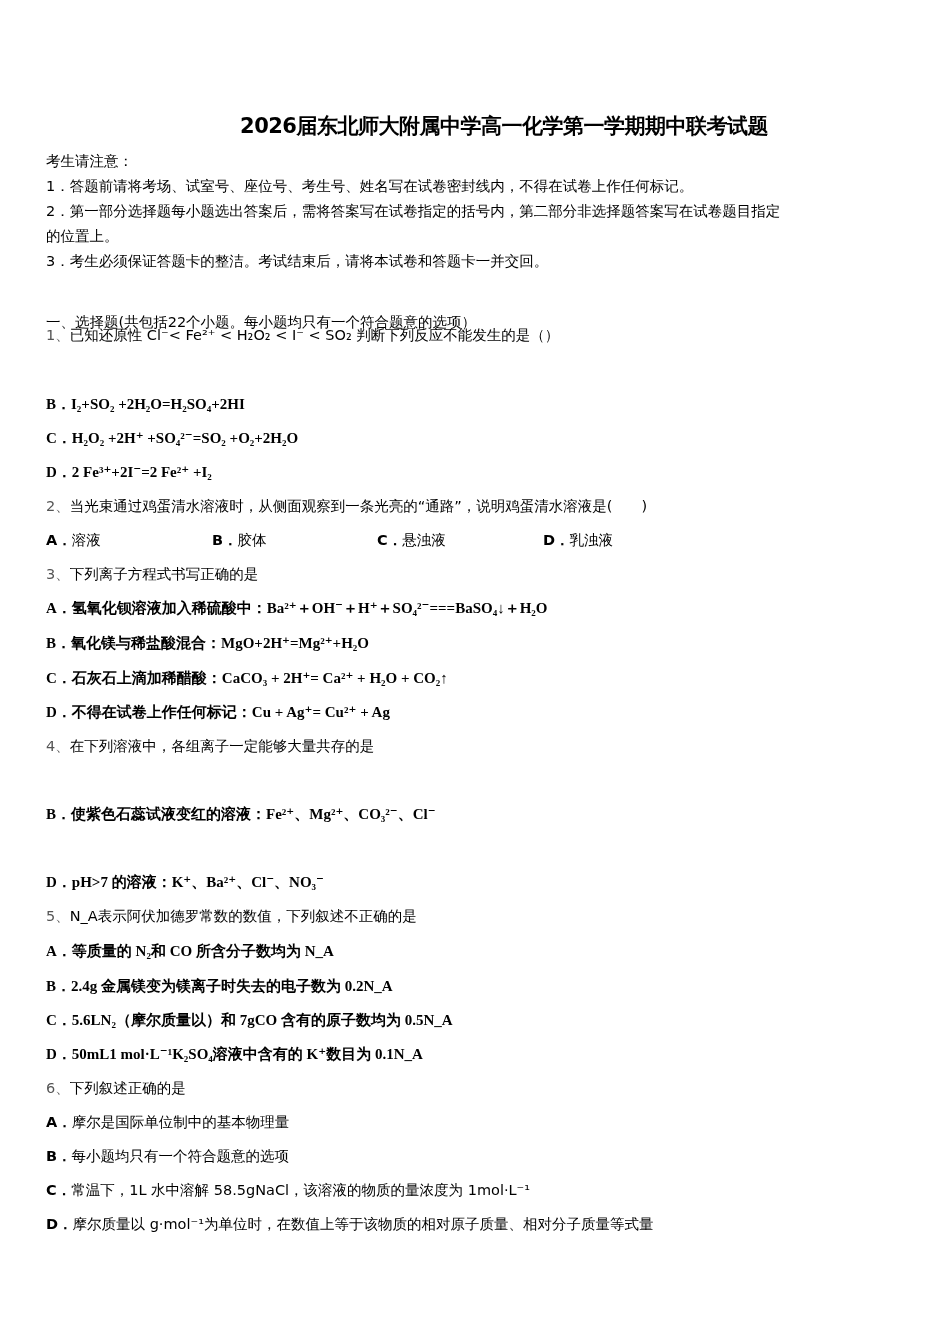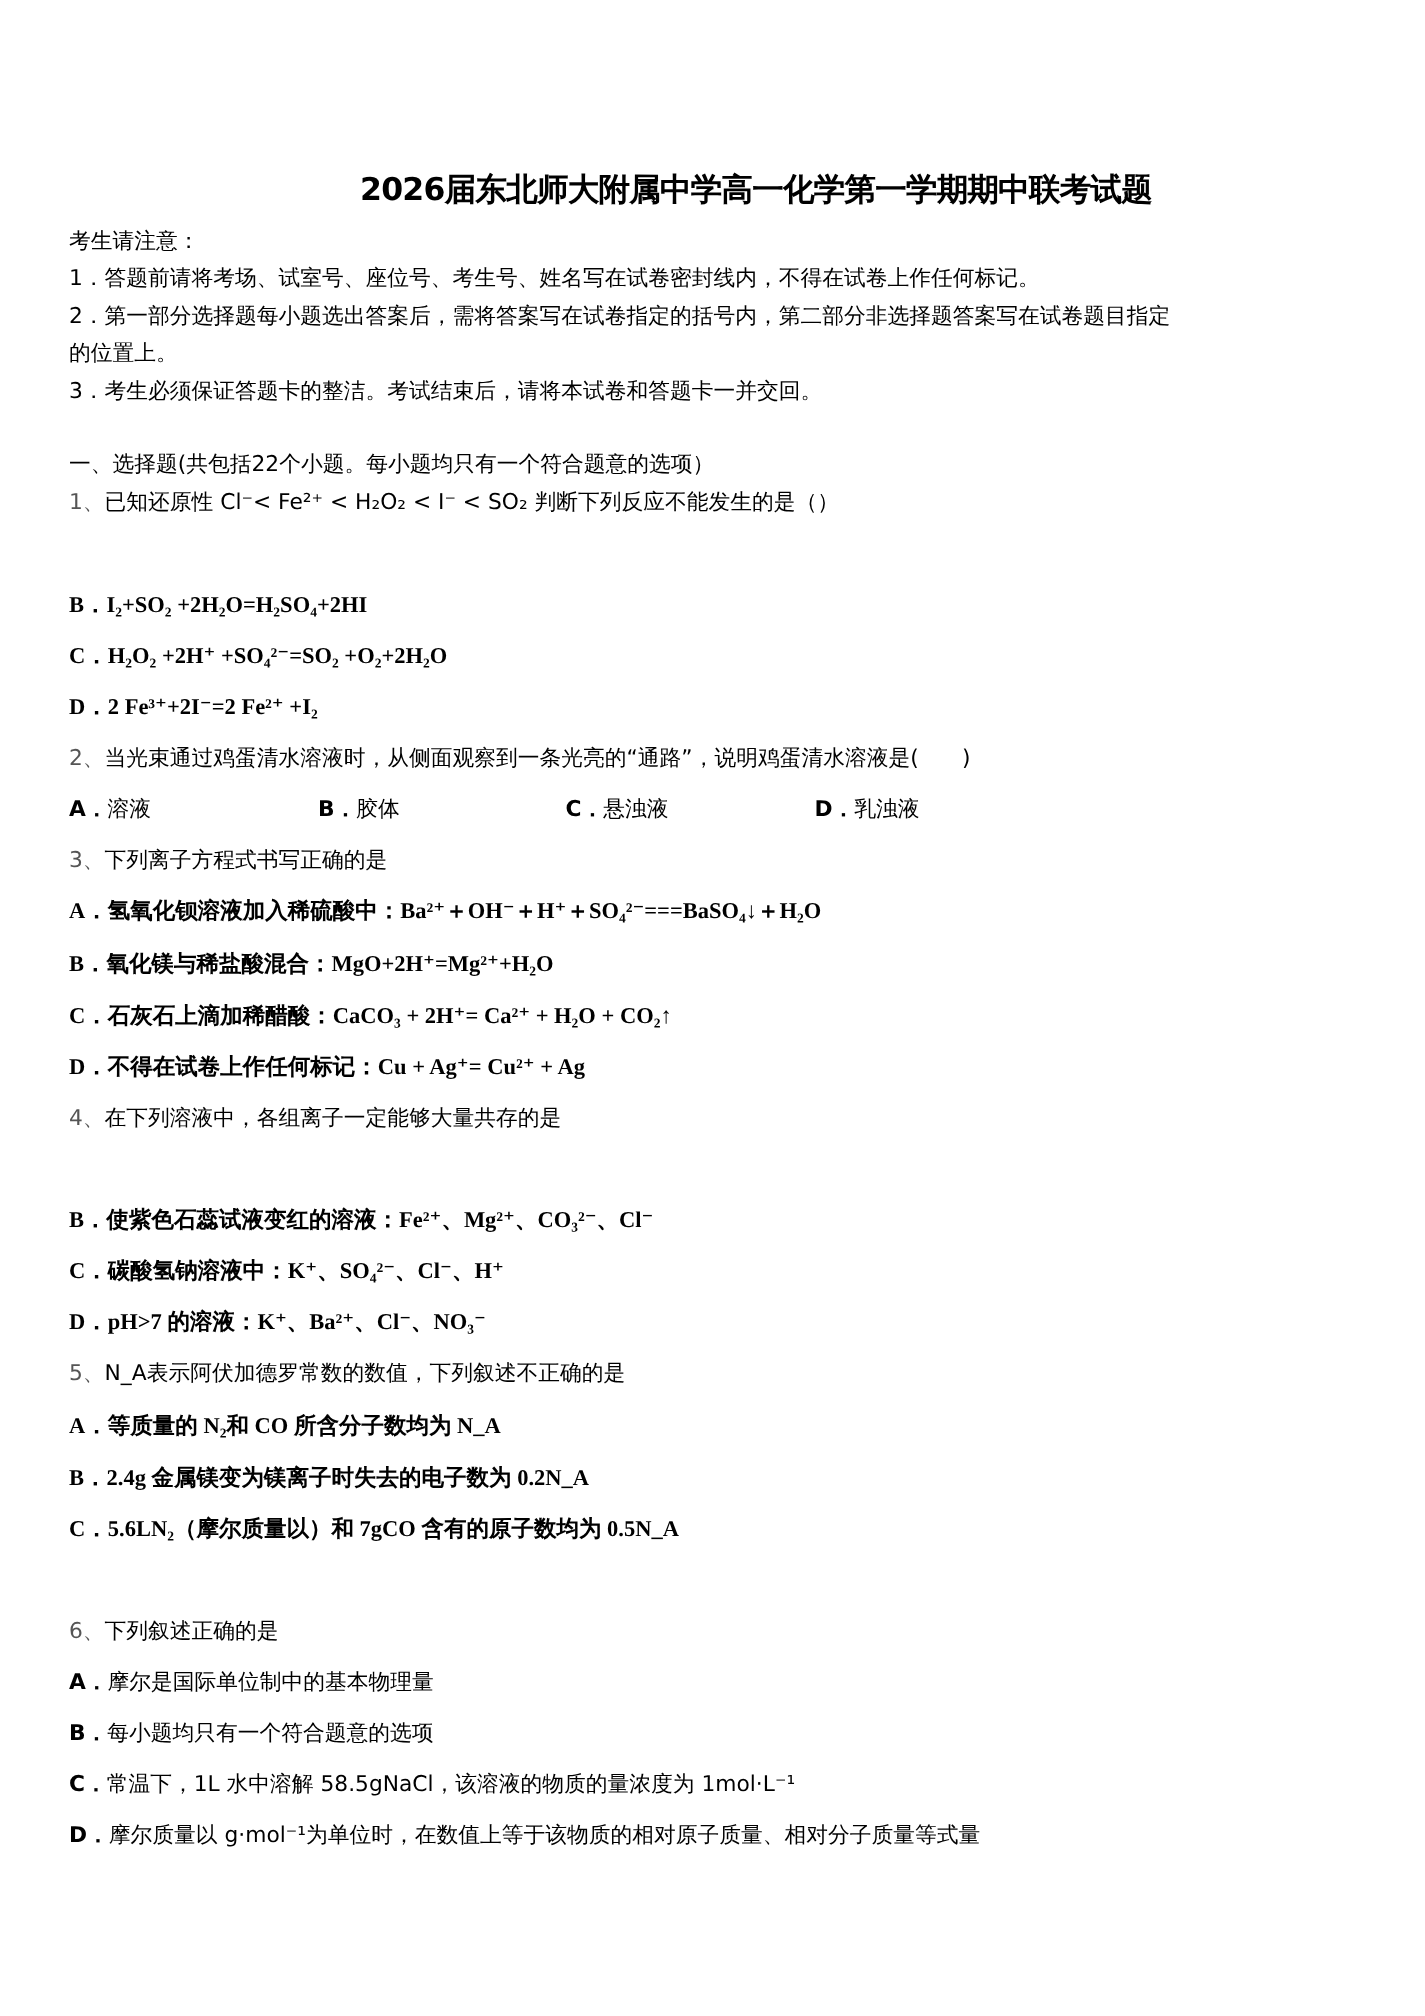--- a/index.html
+++ b/index.html
@@ -36,7 +36,7 @@
   <div class="line cjk" style="top:226px">的位置上。</div>
   <div class="line cjk" style="top:251px">3．考生必须保证答题卡的整洁。考试结束后，请将本试卷和答题卡一并交回。</div>
 
-  <div class="line cjk" style="top:300px">一、选择题(共包括22个小题。每小题均只有一个符合题意的选项）</div>
+  <div class="line cjk" style="top:312px">一、选择题(共包括22个小题。每小题均只有一个符合题意的选项）</div>
 
   <div class="line cjk" style="top:325px">
     <span class="qnum">1、</span><span>已知还原性 Cl⁻&lt; Fe²⁺ &lt; H₂O₂ &lt; I⁻ &lt; SO₂ 判断下列反应不能发生的是（）</span>

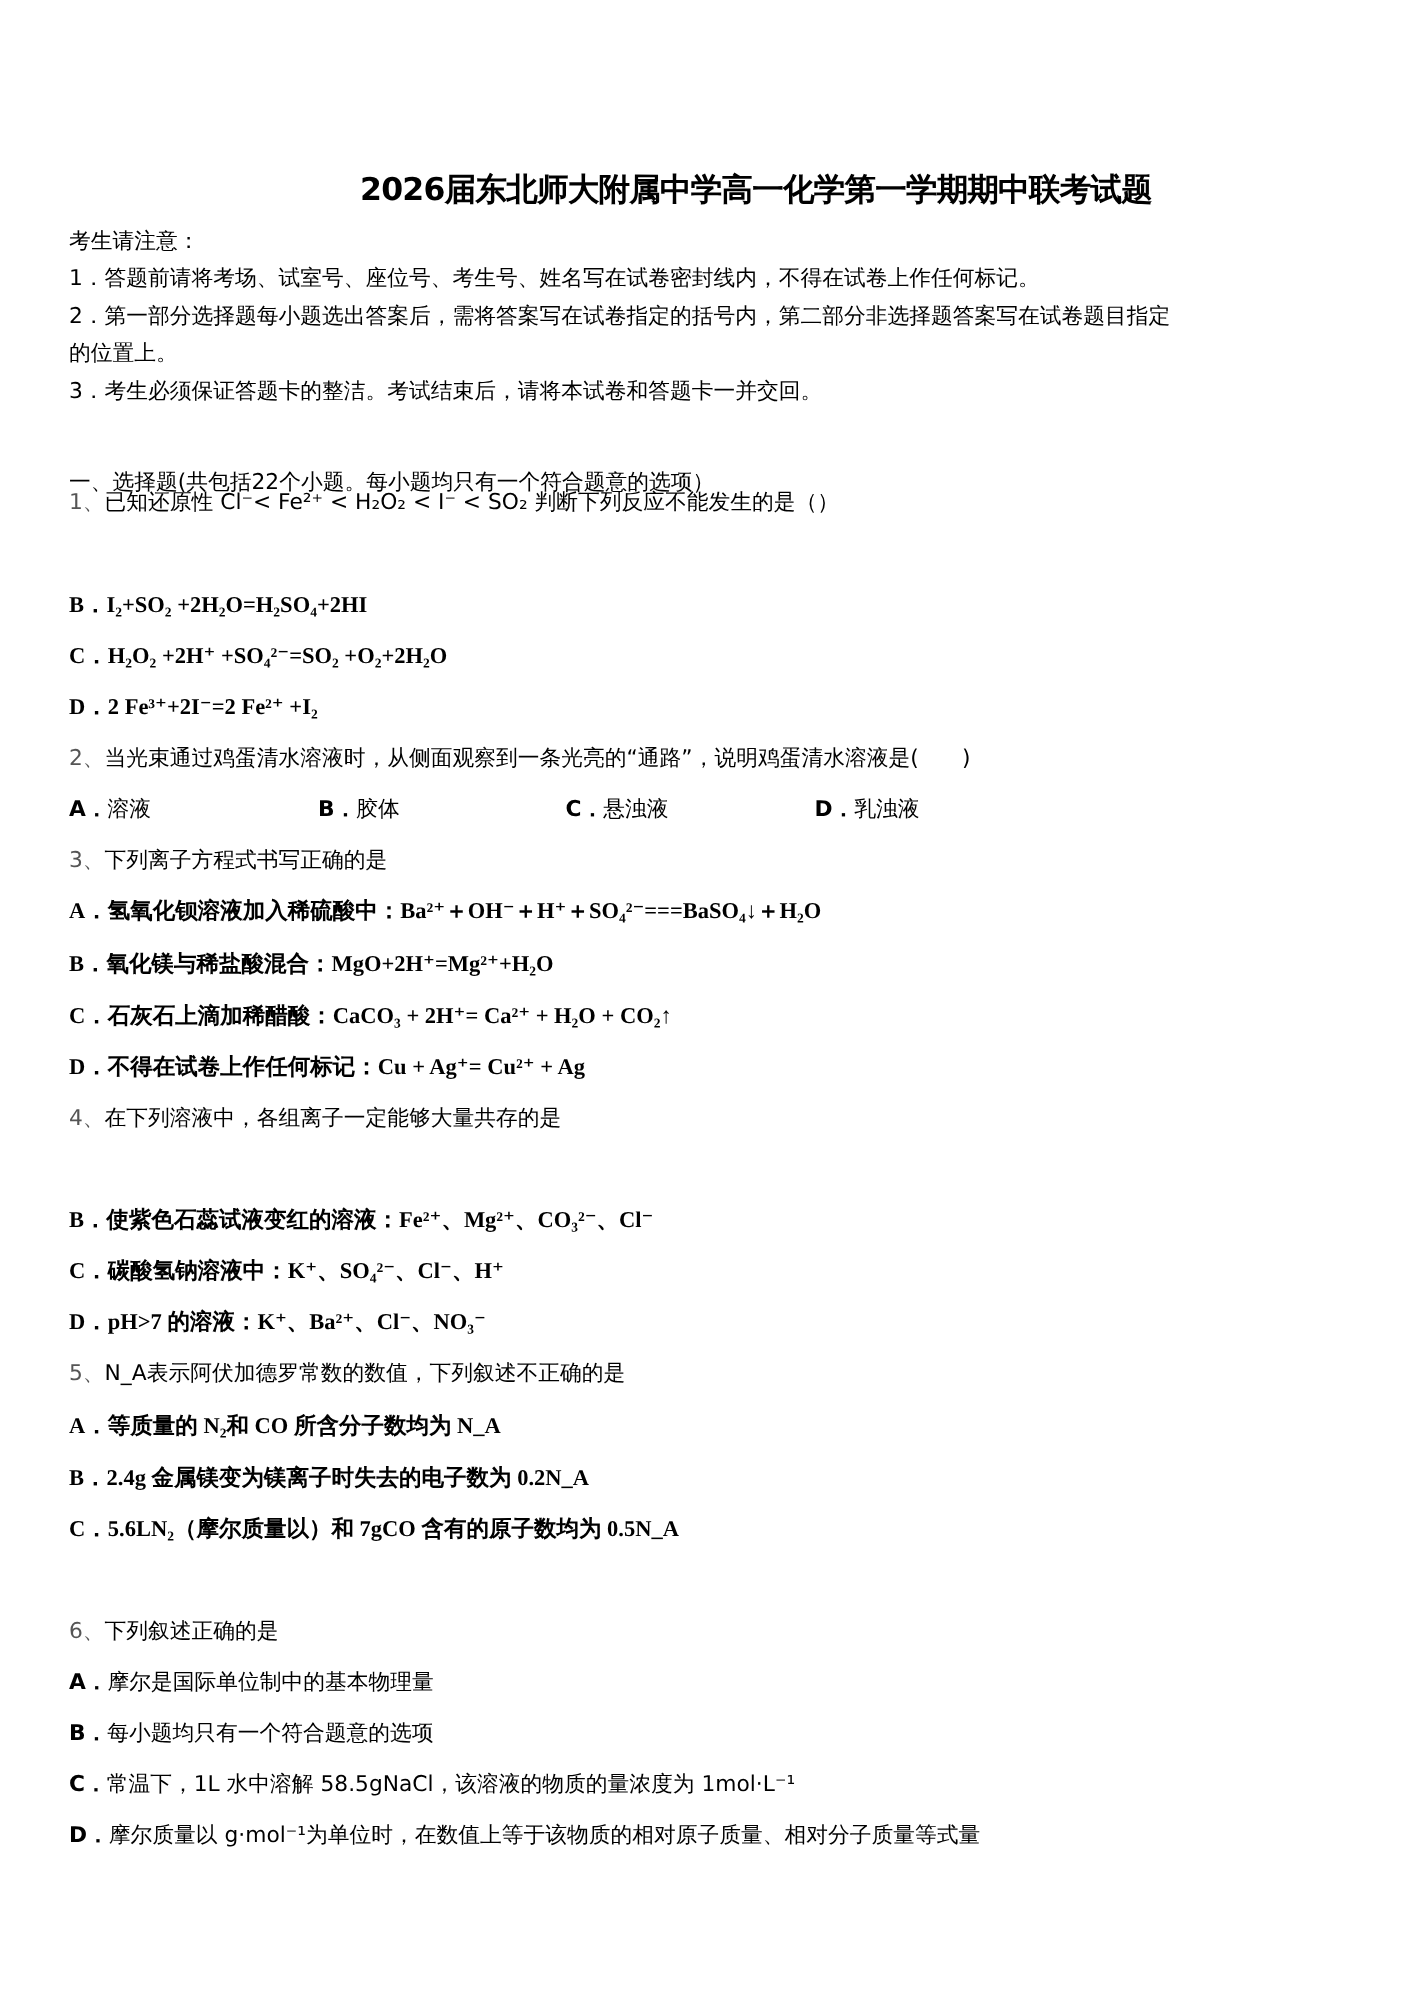--- a/index.html
+++ b/index.html
@@ -83,9 +83,6 @@
   <div class="line b" style="top:804px">
     <span>B．</span><span>使紫色石蕊试液变红的溶液：Fe²⁺、Mg²⁺、CO₃²⁻、Cl⁻</span>
   </div>
-  <div class="line b" style="top:838px">
-    <span>C．</span><span>碳酸氢钠溶液中：K⁺、SO₄²⁻、Cl⁻、H⁺</span>
-  </div>
   <div class="line b" style="top:872px">
     <span>D．</span><span>pH&gt;7 的溶液：K⁺、Ba²⁺、Cl⁻、NO₃⁻</span>
   </div>

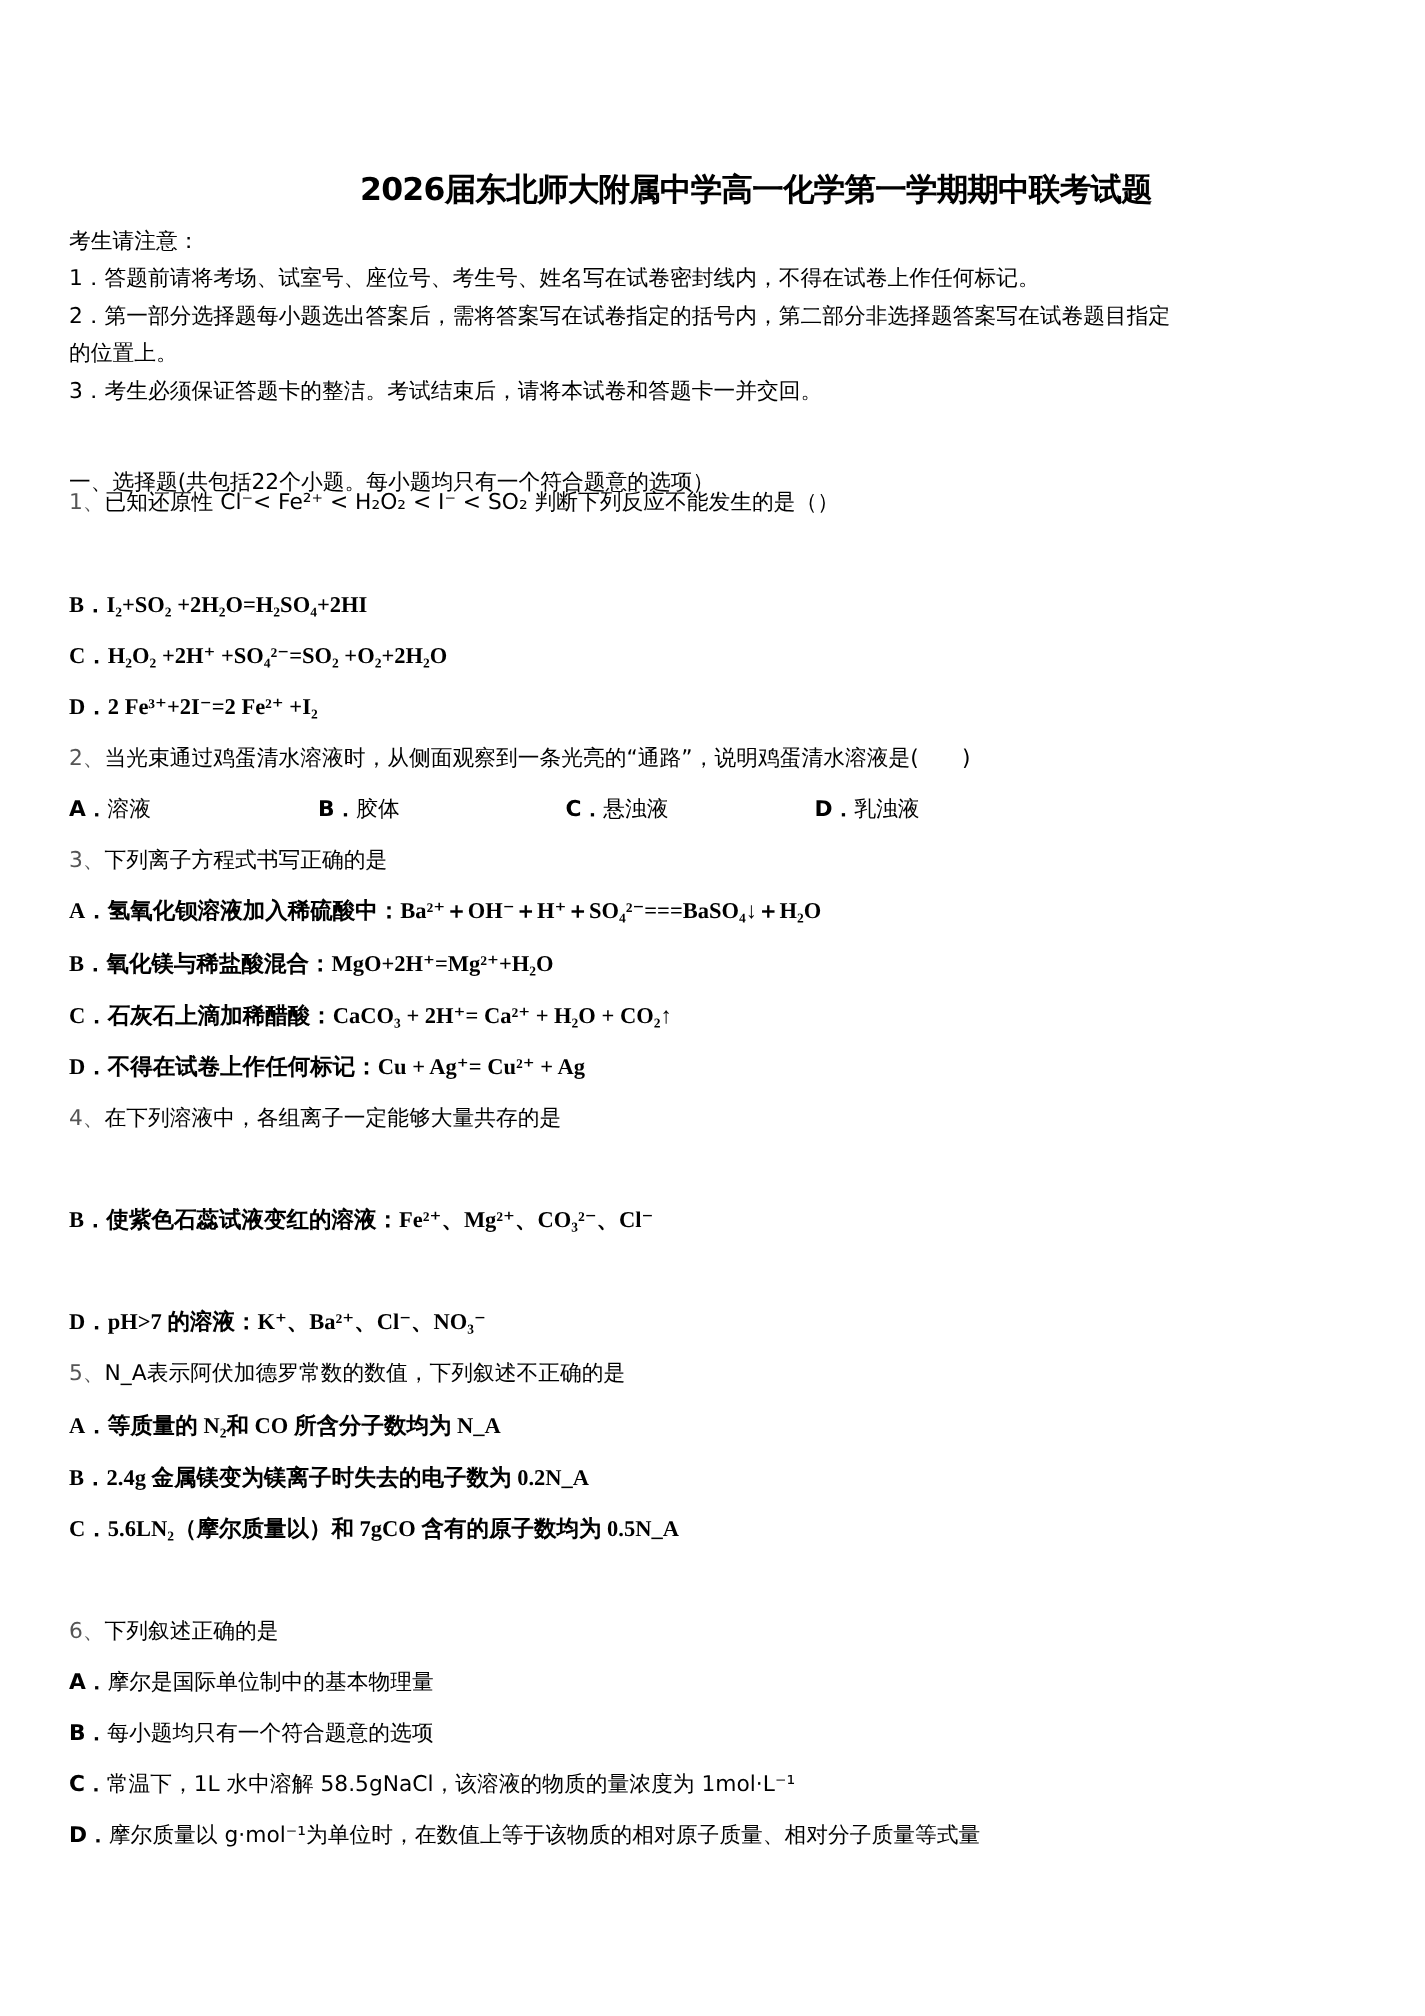--- a/index.html
+++ b/index.html
@@ -99,6 +99,9 @@
   <div class="line b" style="top:1010px">
     <span>C．</span><span>5.6LN₂（摩尔质量以）和 7gCO 含有的原子数均为 0.5N_A</span>
   </div>
+  <div class="line b" style="top:1044px">
+    <span>D．</span><span>50mL1 mol·L⁻¹K₂SO₄溶液中含有的 K⁺数目为 0.1N_A</span>
+  </div>
 
   <div class="line cjk" style="top:1078px">
     <span class="qnum">6、</span><span>下列叙述正确的是</span>

